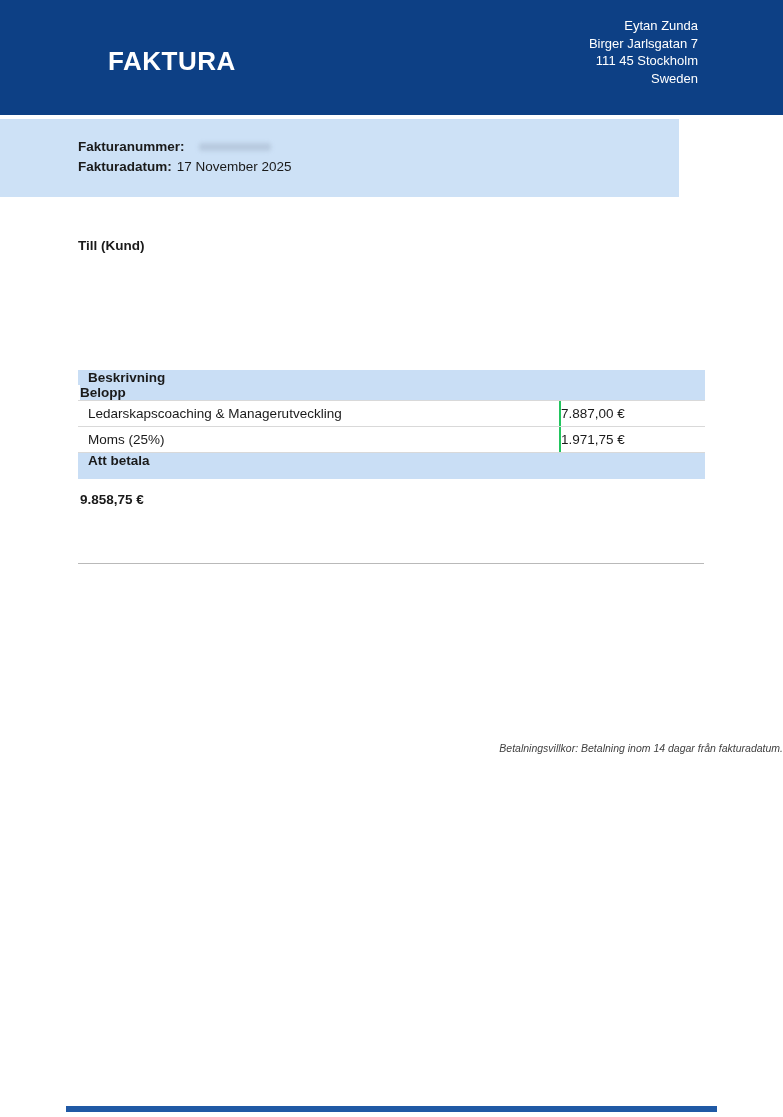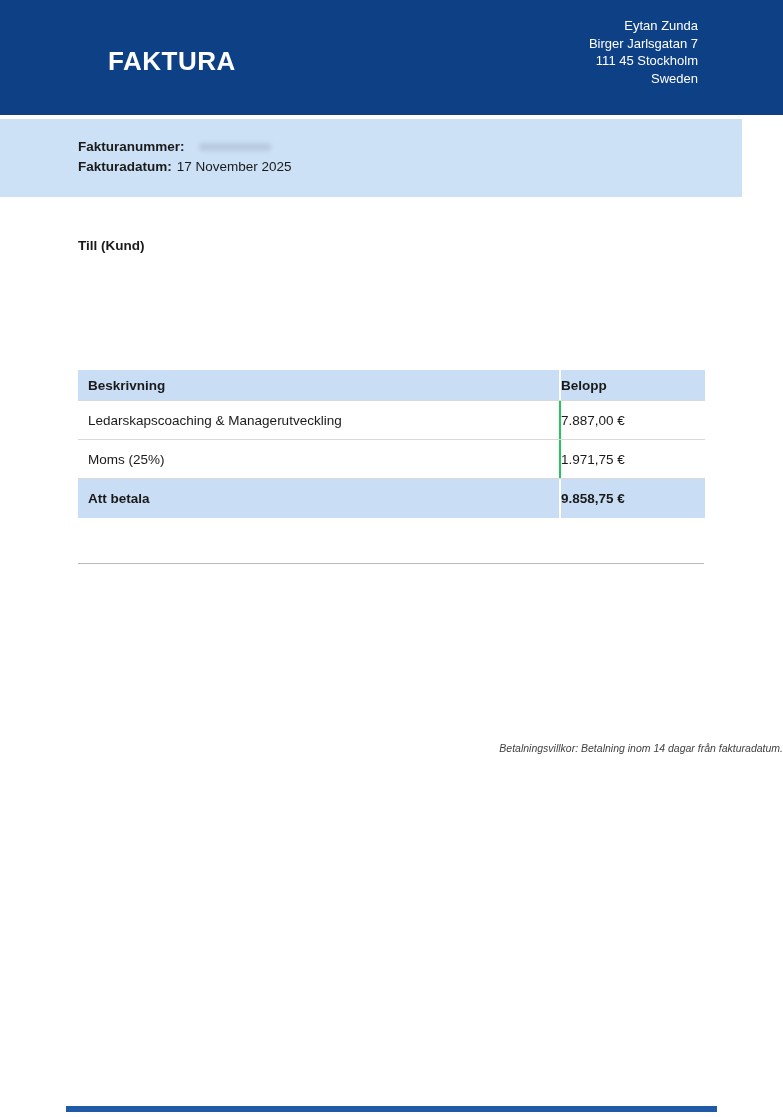--- a/index.html
+++ b/index.html
@@ -21,7 +21,7 @@
   }
 
   
-  .meta-band { position:absolute; left:0; top:119px; width:742px; height:78px; background:#cde1f6; }
+  .meta-band { position:absolute; left:0; top:119px; width:679px; height:78px; background:#cde1f6; }
   .meta-lines { position:absolute; left:78px; top:18px; font-size:13.5px; line-height:19.5px; color:#1a1a1a; }
   .meta-label { font-weight:bold; }
   .meta-value { font-weight:normal; margin-left:5px; }

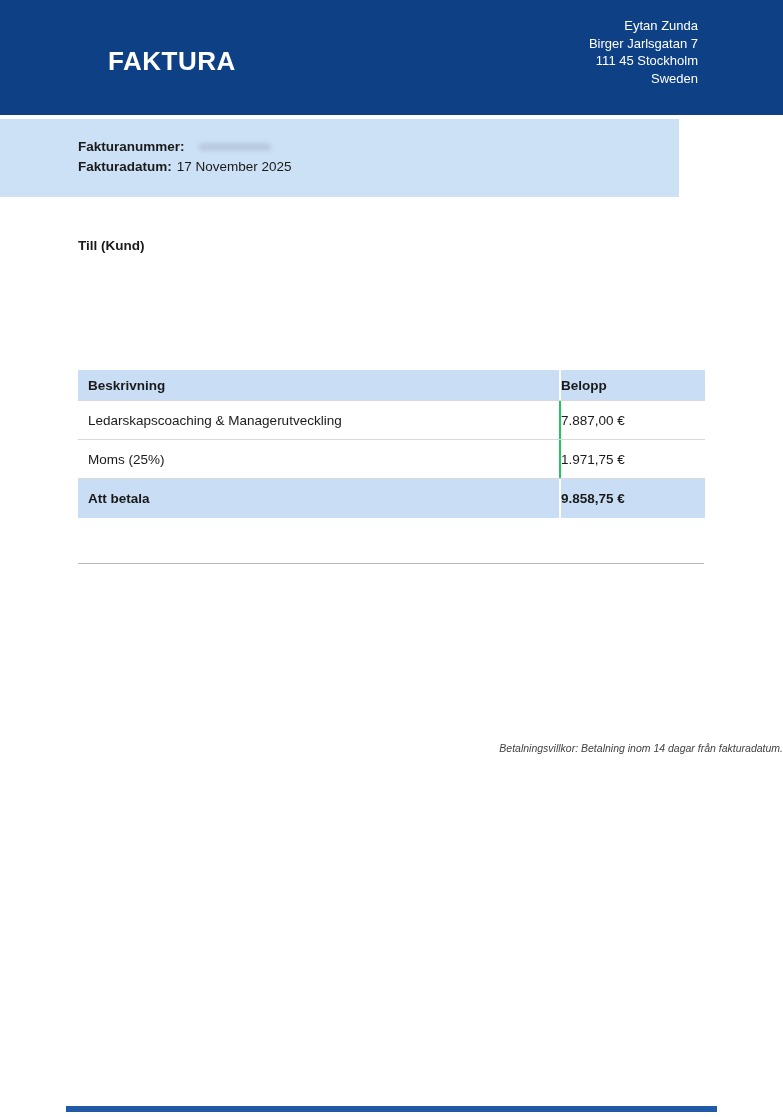--- a/index.html
+++ b/index.html
@@ -36,7 +36,7 @@
   
   .inv-table { position:absolute; left:78px; top:370px; width:627px; font-size:13.5px; }
   .t-row { display:flex; align-items:stretch; box-sizing:border-box; }
-  .t-row.blue { background:#c9def5; }
+  .t-row.blue { background:#c9def5;flex-direction:column; }
   .t-row.white { background:#ffffff; }
   .t-head { height:31px; font-weight:bold; }
   .t-body { height:39px; }

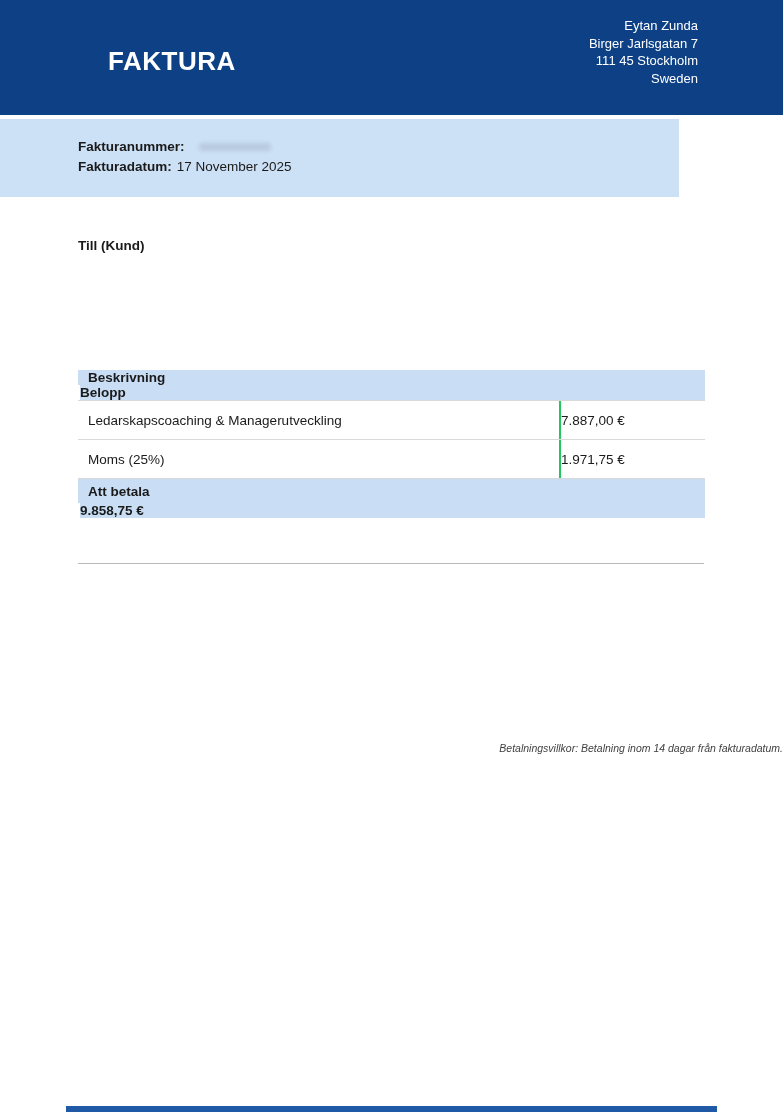--- a/index.html
+++ b/index.html
@@ -39,7 +39,7 @@
   .t-row.blue { background:#c9def5;flex-direction:column; }
   .t-row.white { background:#ffffff; }
   .t-head { height:31px; font-weight:bold; }
-  .t-body { height:39px; }
+  .t-body { height:26px;gap:24px; }
   .t-row.bordered { border-bottom:1px solid #d9d9d9; }
   .c-desc { flex:1; padding-left:10px; display:flex; align-items:center; }
   .c-amt  { width:146px; box-sizing:border-box; display:flex; align-items:center; }

